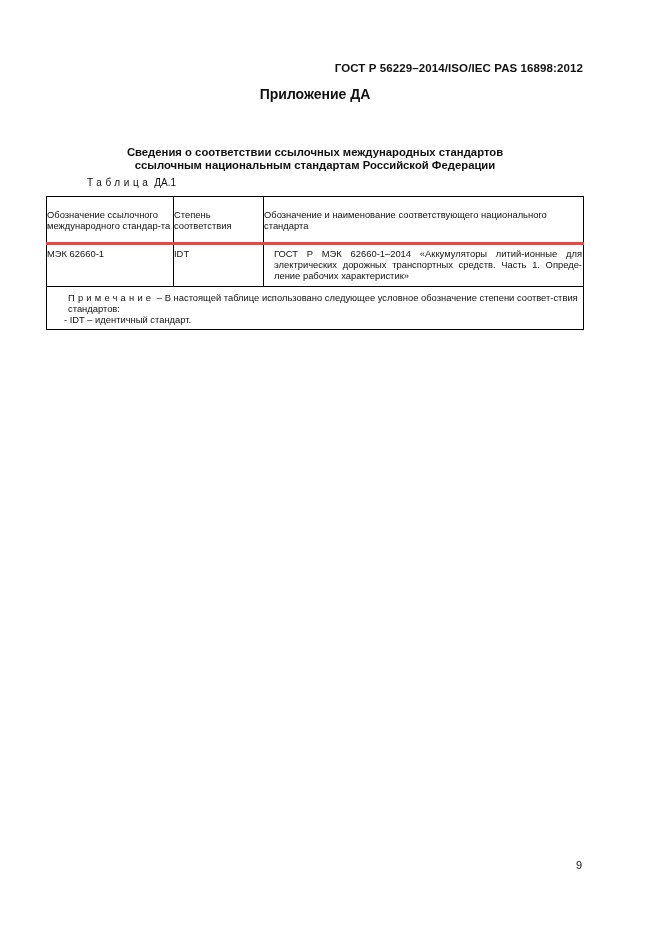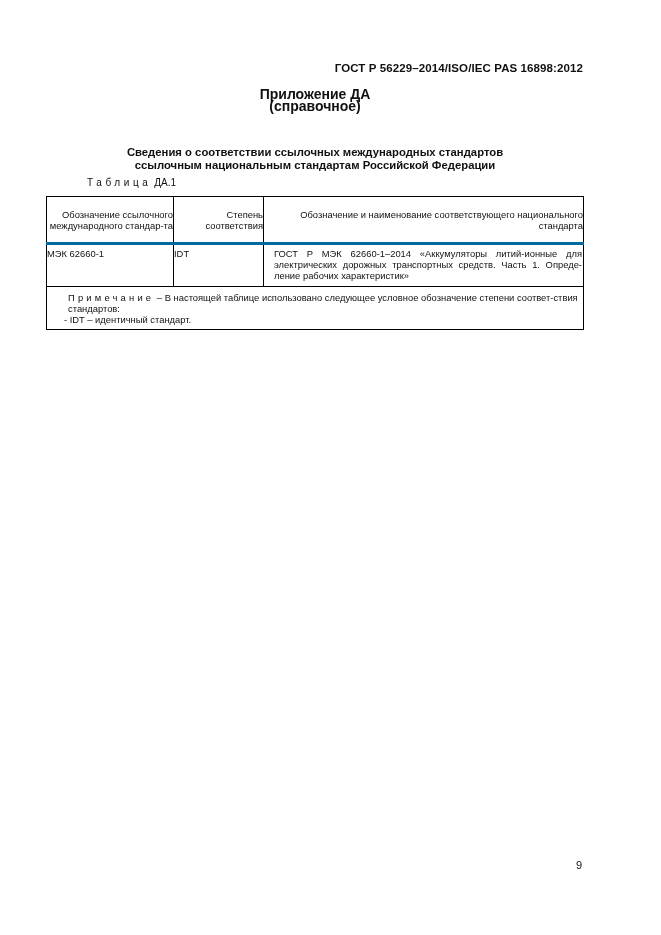--- a/index.html
+++ b/index.html
@@ -111,7 +111,6 @@
 
 <div class="appendix">
   <div>Приложение ДА</div>
-  <div>(справочное)</div>
 </div>
 
 <div class="section-title">

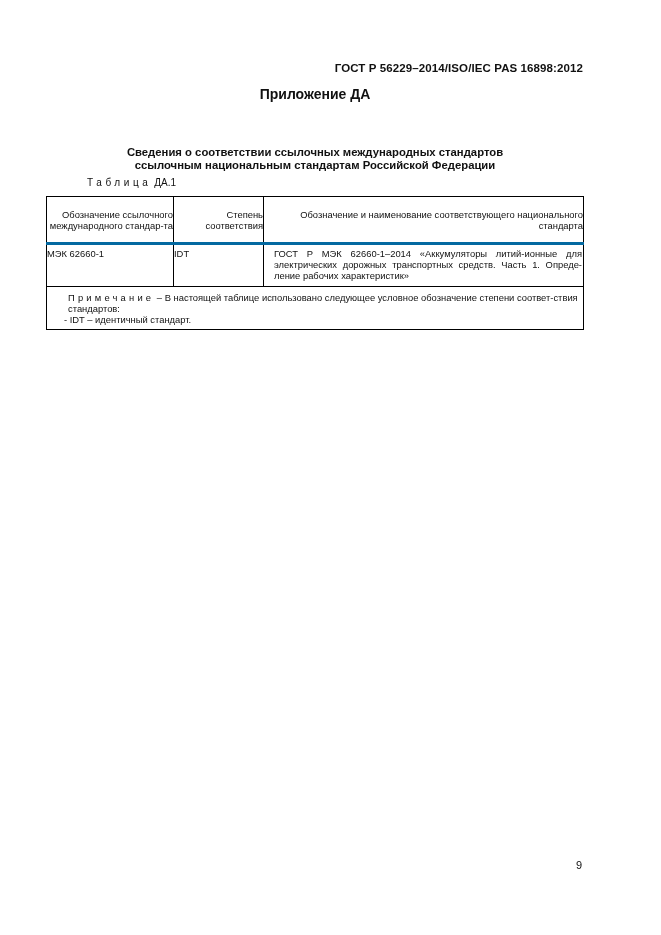--- a/index.html
+++ b/index.html
@@ -70,9 +70,9 @@
     }
     table.std thead th {
       height: 45px;
-      text-align: right;
+      text-align: left;
       vertical-align: middle;
-      border-bottom: 3px solid #0369a1;
+      border-bottom: 3px solid #ef4444;
     }
     .col1 { width: 126px; }
     .col2 { width: 89px; }

